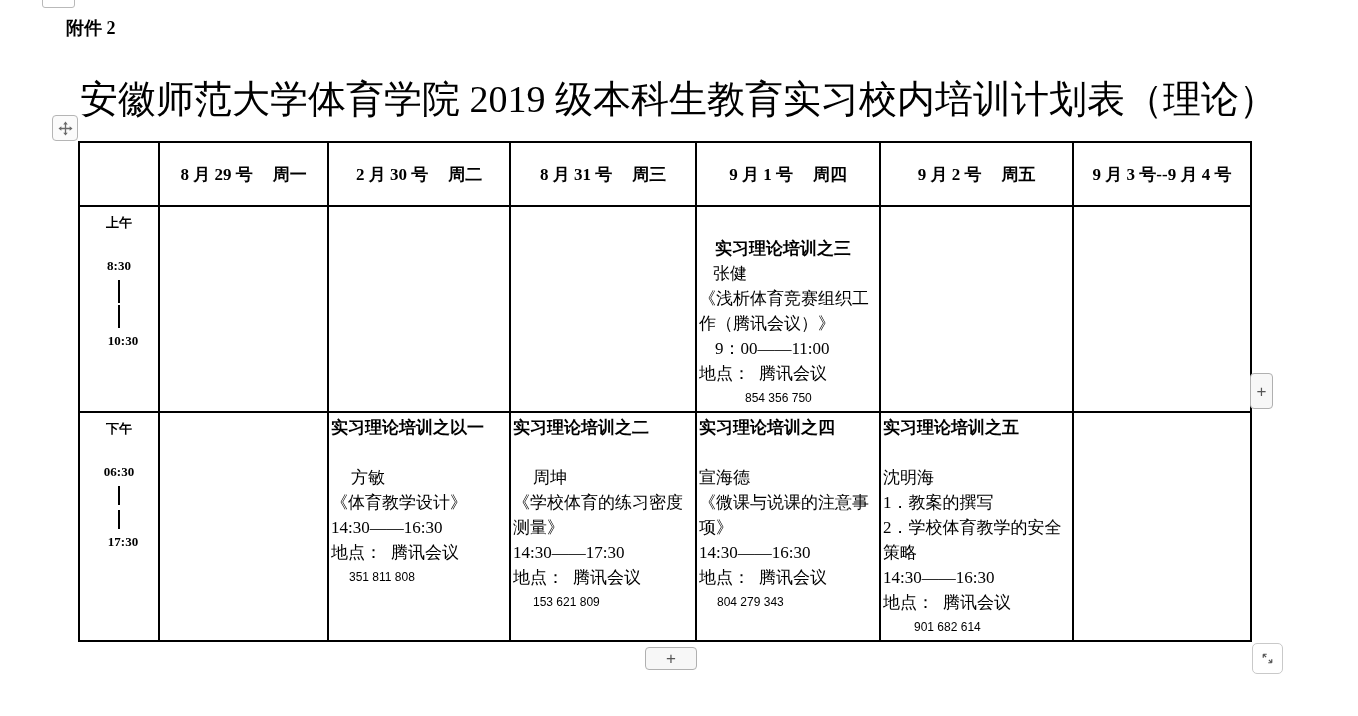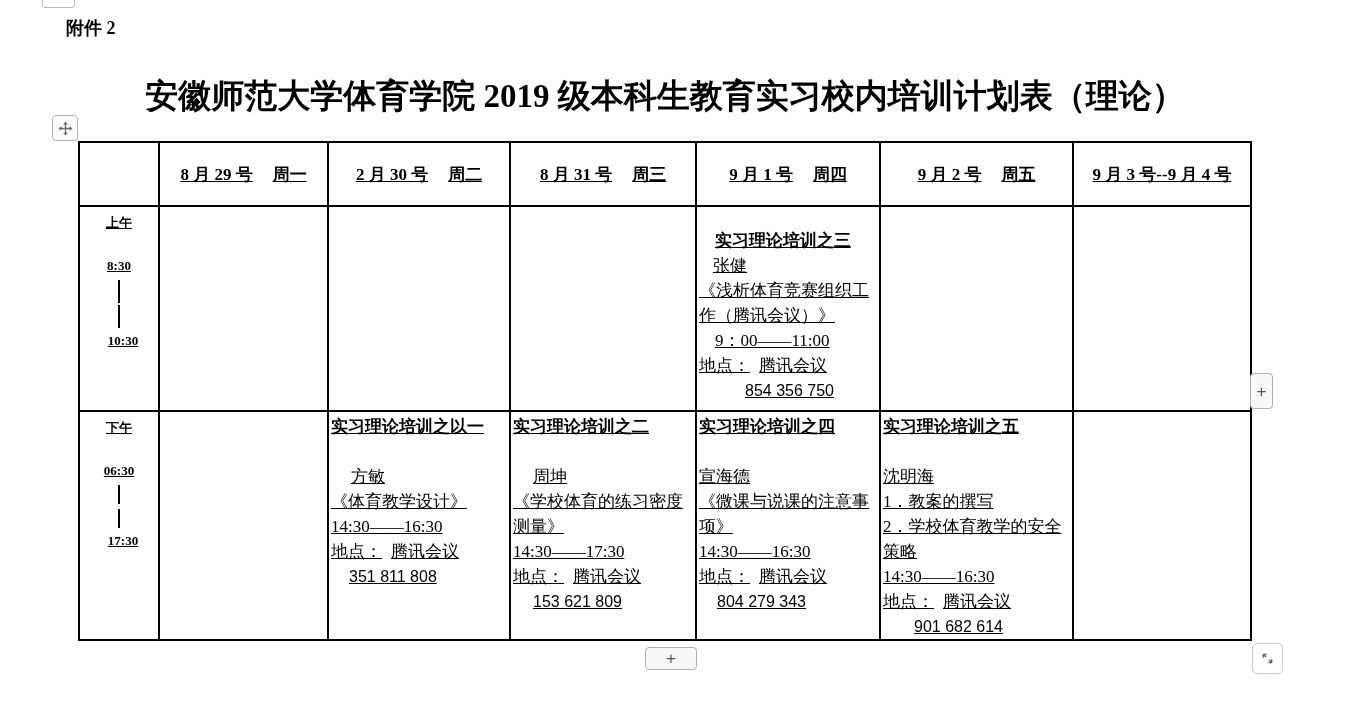--- a/index.html
+++ b/index.html
@@ -9,7 +9,7 @@
   }
   .attachment{position:absolute;left:66px;top:16px;font-weight:bold;font-size:18px;}
   .doc-title{position:absolute;left:80px;top:74px;width:1170px;text-align:center;
-    font-weight:bold;font-size:33px;white-space:nowrap;}
+    font-weight:normal;font-size:38px;white-space:nowrap;}
 
   
   .clip-frag{position:absolute;left:42px;top:-9px;width:31px;height:15px;

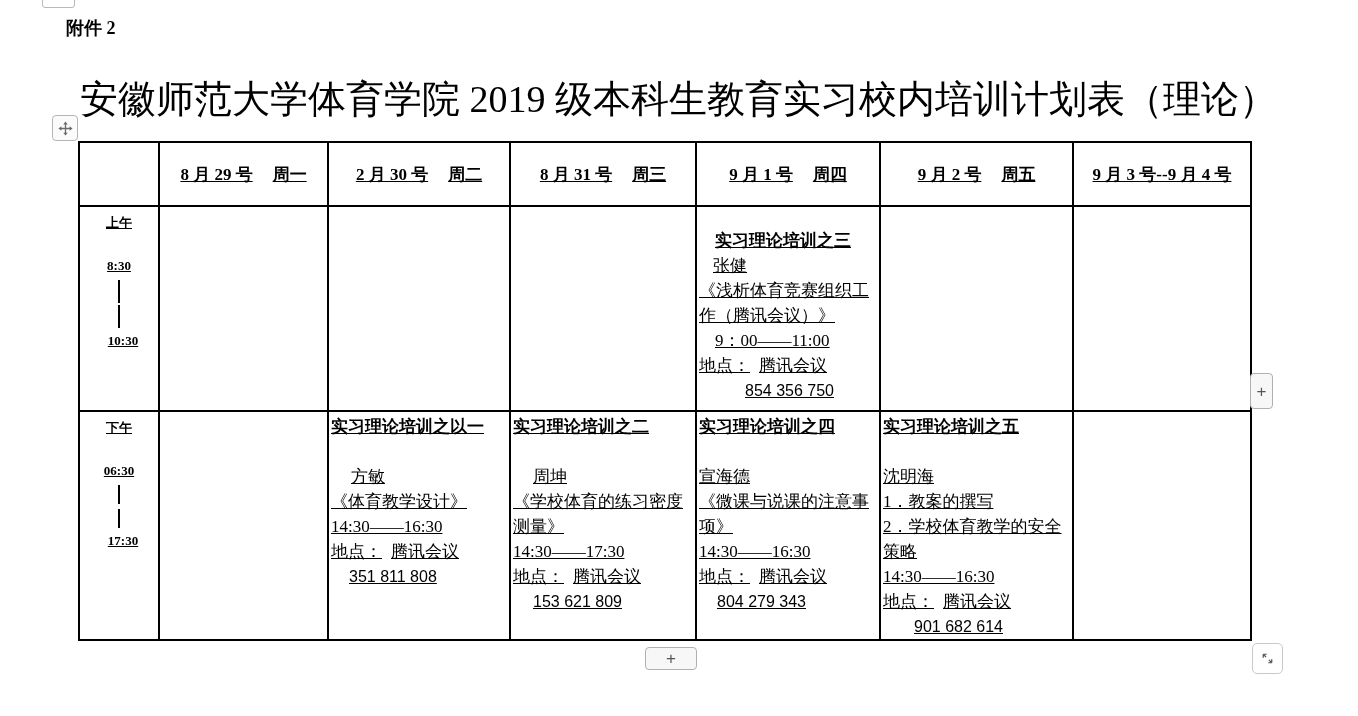--- a/index.html
+++ b/index.html
@@ -22,7 +22,7 @@
 
   
   table.sched{position:absolute;left:78px;top:141px;border-collapse:collapse;
-    table-layout:fixed;width:1172px;text-decoration:underline;}
+    table-layout:fixed;width:1172px;}
   .sched th,.sched td{border:2px solid #000;padding:0;vertical-align:top;overflow:hidden;}
   .sched th{font-weight:bold;font-size:17px;vertical-align:middle;text-align:center;white-space:nowrap;}
   .wd{margin-left:20px;}

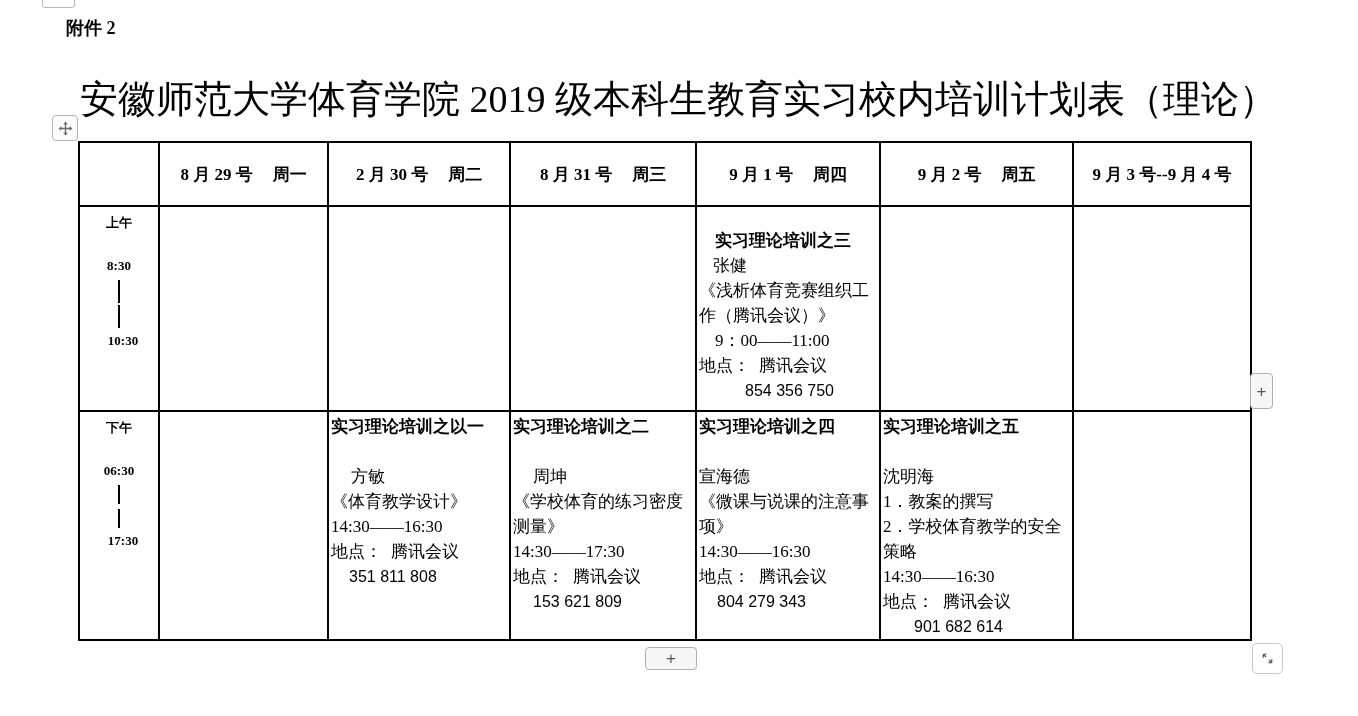--- a/index.html
+++ b/index.html
@@ -41,7 +41,7 @@
 
   
   .cellbody{font-size:17px;line-height:25px;padding:2px 1px 0 2px;text-align:left;}
-  .cellbody.morn{padding-top:21px;}
+  .cellbody.morn{padding-top:29px;}
   .line{min-height:25px;}
   .bold{font-weight:bold;}
   .blank{height:25px;}

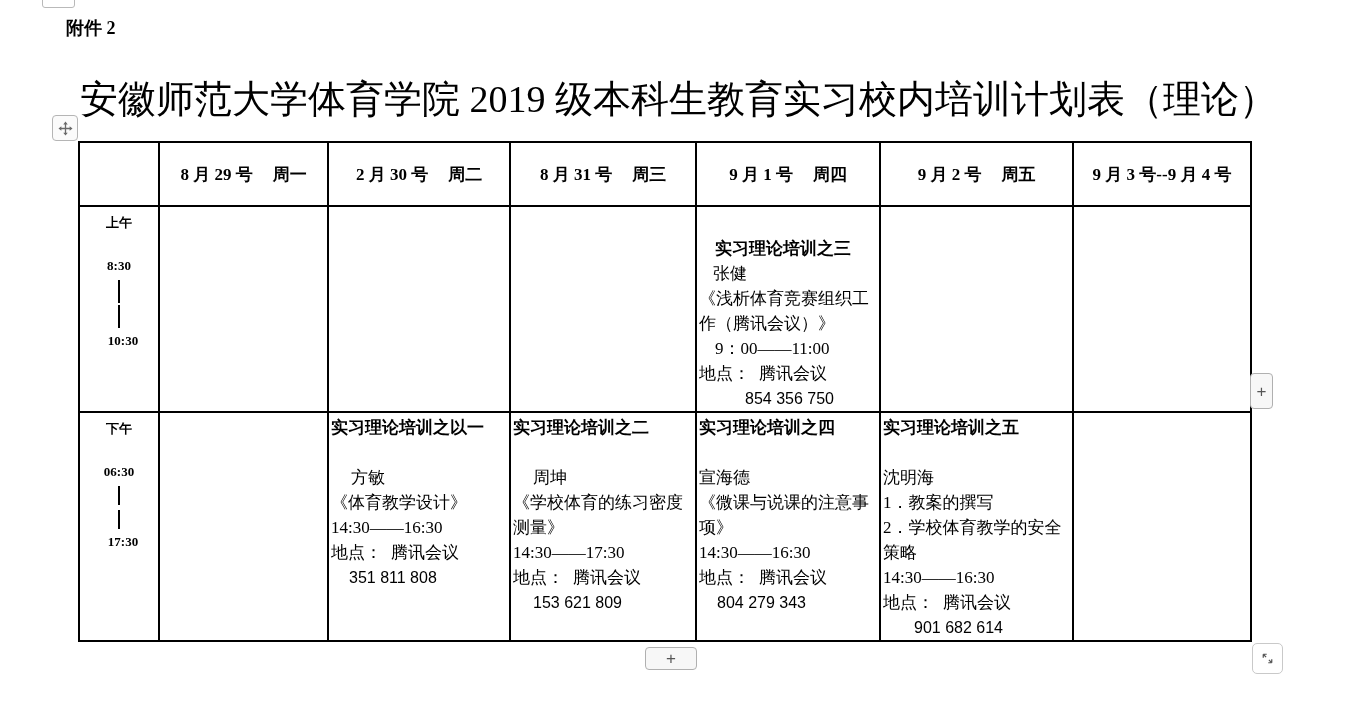--- a/index.html
+++ b/index.html
@@ -53,7 +53,7 @@
   .i46{text-indent:46px;}
   .sans{font-family:"Liberation Sans","DejaVu Sans",sans-serif;}
   .locval{margin-left:9px;}
-  .mid{font-size:16px;}
+  .mid{font-size:12px;}
 
   
   .ins-btn{position:absolute;border:1px solid #b0b0b0;background:#f7f7f7;color:#555;

